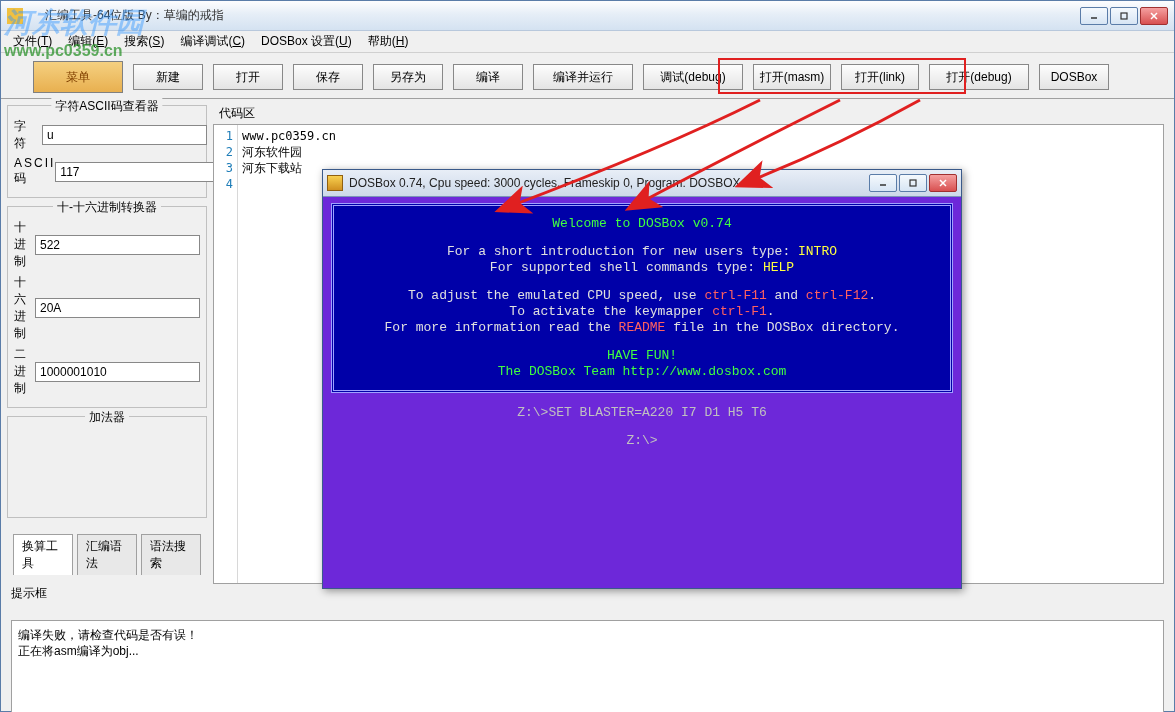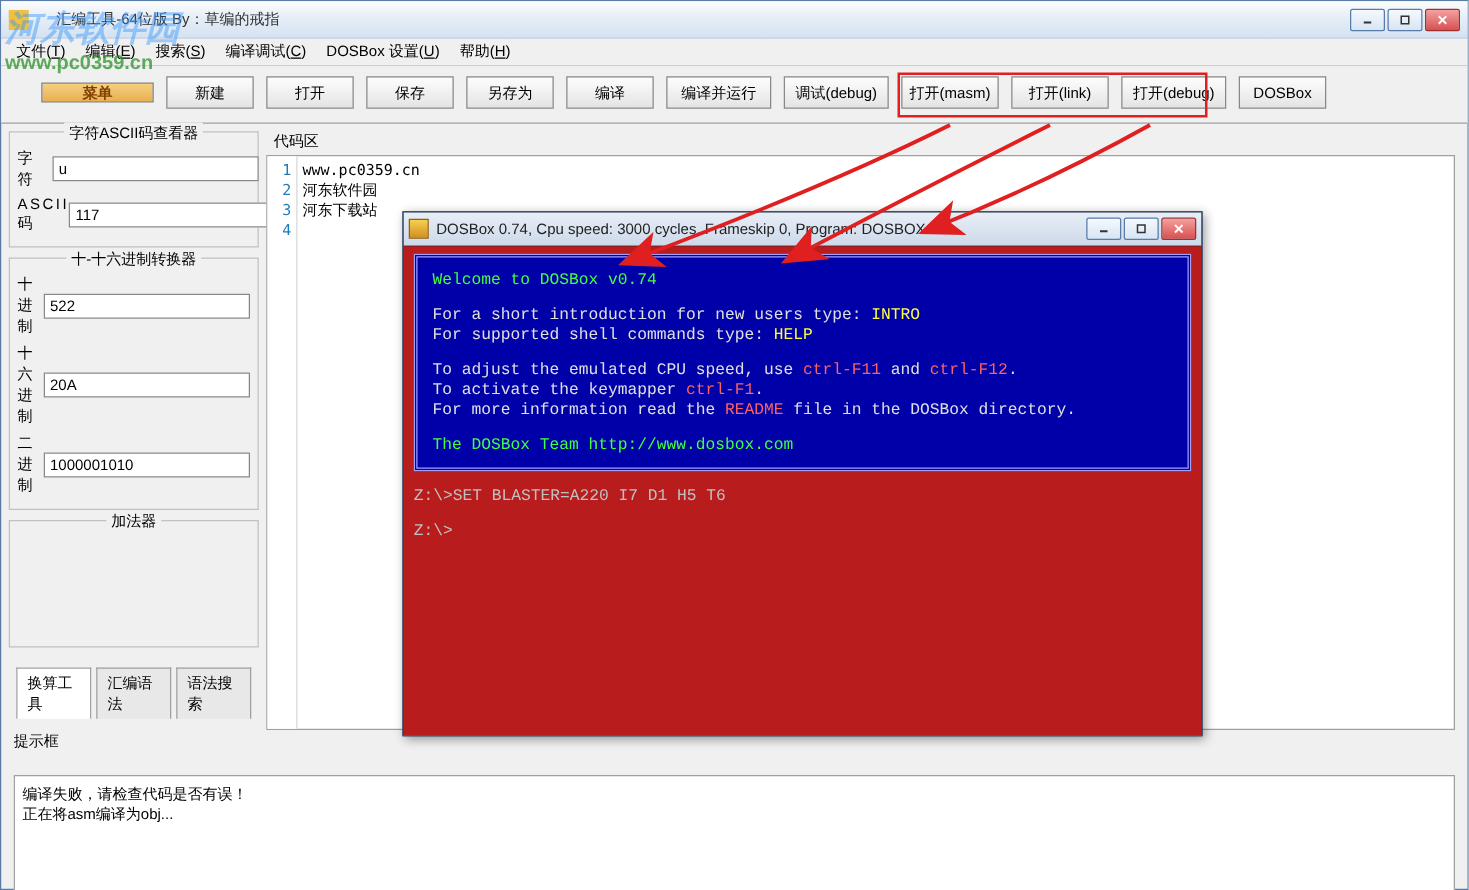--- a/index.html
+++ b/index.html
@@ -27,7 +27,7 @@
 .toolbar { height: 46px; border-bottom: 1px solid #a0a0a0; padding: 8px 10px 8px 10px; position: relative; background: #f0f0f0; }
 .toolbar .highlight-box { position: absolute; border: 2px solid #e02020; top: 5px; left: 717px; width: 248px; height: 36px; pointer-events: none; }
 .toolbar-inner { display: flex; align-items: center; gap: 10px; padding-left: 22px; }
-.tool-left { width: 90px; height: 16px; border: 1px solid #808080; background: linear-gradient(#f5d080,#e8b050); display: flex; align-items: center; justify-content: center; color: #804000; font-weight: bold; }
+.tool-left { width: 90px; height: 32px; border: 1px solid #808080; background: linear-gradient(#f5d080,#e8b050); display: flex; align-items: center; justify-content: center; color: #804000; font-weight: normal; }
 .tbtn { width: 70px; height: 26px; border: 1px solid #888; background: linear-gradient(#fdfdfd,#e4e4e4); cursor: pointer; font-size: 12px; }
 .tbtn.wide { width: 84px; }
 .tbtn.wider { width: 78px; }

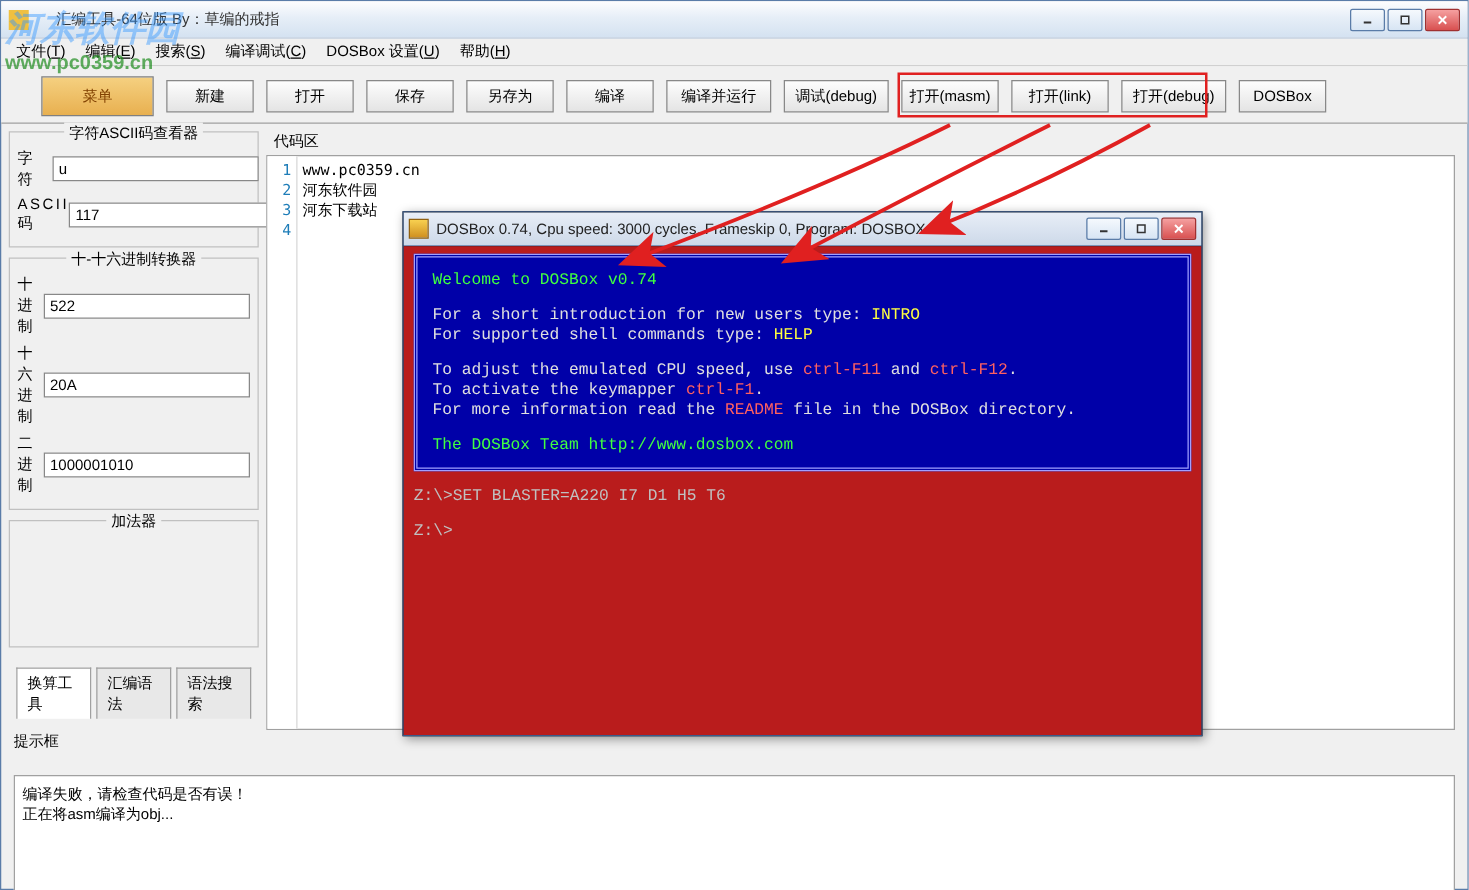--- a/index.html
+++ b/index.html
@@ -29,7 +29,7 @@
 .toolbar-inner { display: flex; align-items: center; gap: 10px; padding-left: 22px; }
 .tool-left { width: 90px; height: 32px; border: 1px solid #808080; background: linear-gradient(#f5d080,#e8b050); display: flex; align-items: center; justify-content: center; color: #804000; font-weight: normal; }
 .tbtn { width: 70px; height: 26px; border: 1px solid #888; background: linear-gradient(#fdfdfd,#e4e4e4); cursor: pointer; font-size: 12px; }
-.tbtn.wide { width: 84px; }
+.tbtn.wide { width: 100px; }
 .tbtn.wider { width: 78px; }
 
 .body-area { display: flex; height: 482px; }

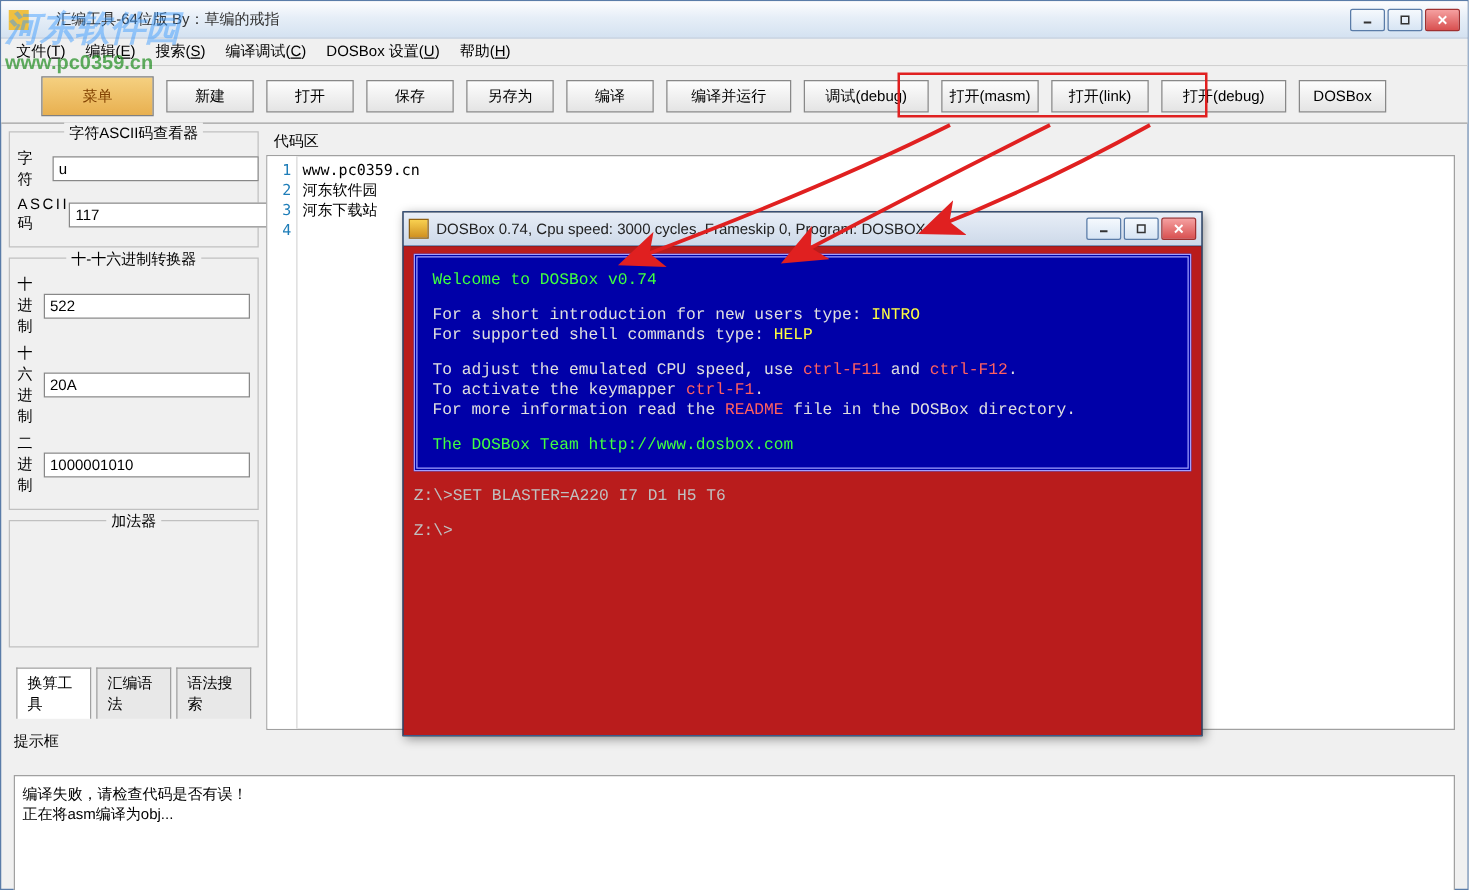--- a/index.html
+++ b/index.html
@@ -62,7 +62,7 @@
 .dosbox-titlebar { height: 27px; background: linear-gradient(#e8eef7,#cdd9e9); display: flex; align-items: center; padding: 0 4px; border-bottom: 1px solid #7a94b8; }
 .dosbox-titlebar .dbicon { width: 16px; height: 16px; background: linear-gradient(#f8d050,#d09020); border: 1px solid #906010; margin-right: 6px; }
 .dosbox-titlebar .dbtitle { flex: 1; font-size: 12px; color: #222; }
-.dosbox-content { height: calc(100% - 27px); background: #b91c1c; font-family: "Courier New", monospace; font-size: 13px; line-height: 16px; padding: 6px 8px; color: #ccc; position: relative; }
+.dosbox-content { height: calc(100% - 27px); background: #6d28d9; font-family: "Courier New", monospace; font-size: 13px; line-height: 16px; padding: 6px 8px; color: #ccc; position: relative; text-align: center; }
 .dos-frame { border: 3px double #a0a0ff; padding: 10px 12px; margin-bottom: 12px; background: #0000a8; }
 .dos-frame .welcome { color: #40ff40; margin-bottom: 12px; }
 .dos-frame .line { color: #e0e0e0; }

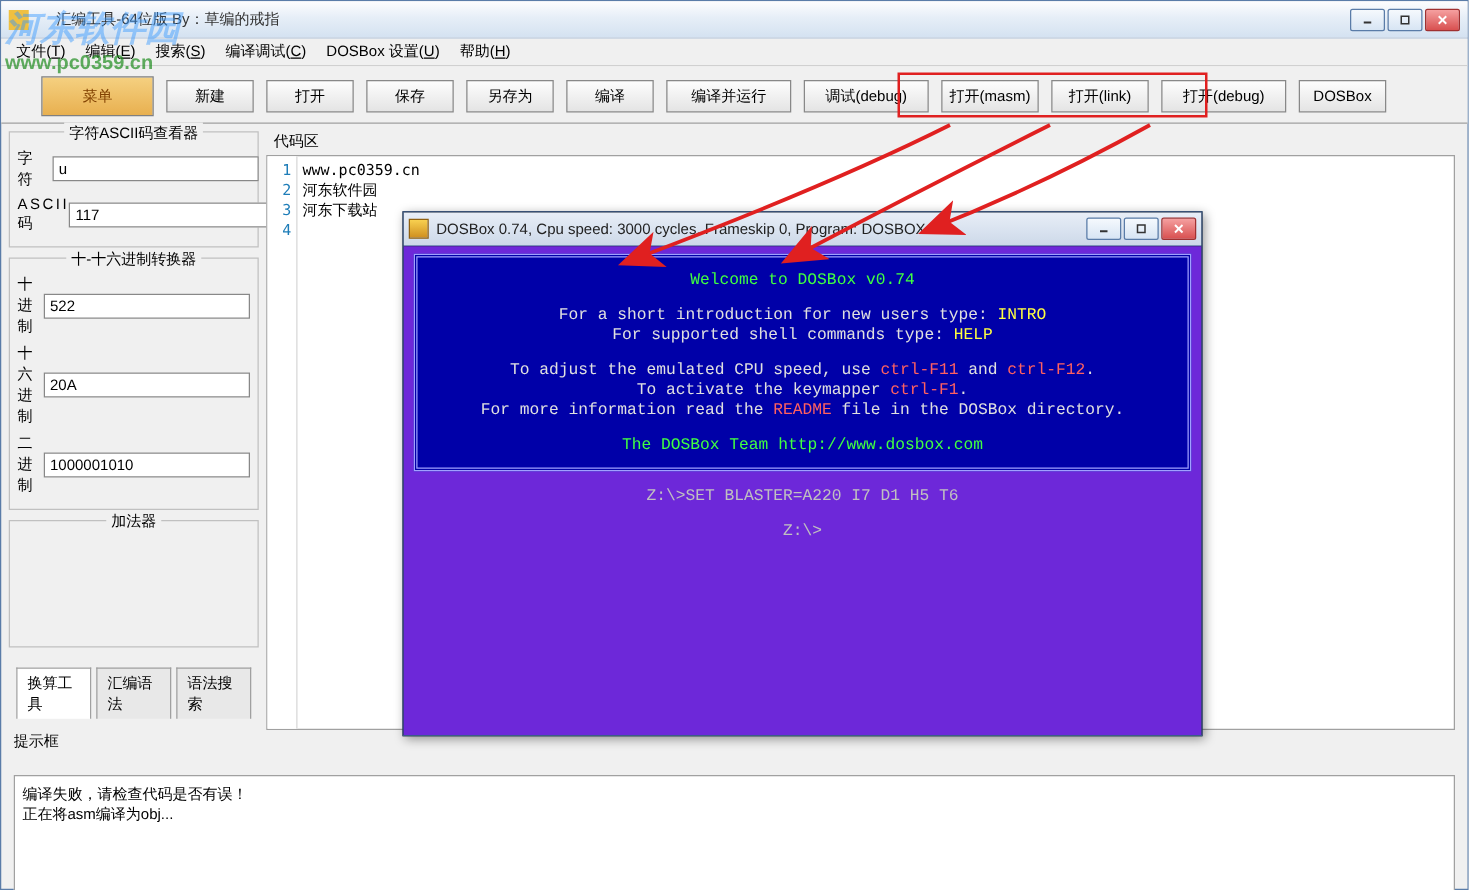--- a/index.html
+++ b/index.html
@@ -250,6 +250,7 @@
       <div class="line"><span>To activate the keymapper </span><span class="r">ctrl-F1</span><span>.</span></div>
       <div class="line"><span>For more information read the </span><span class="r">README</span><span> file in the DOSBox directory.</span></div>
       <div style="height:12px"></div>
+      <div class="g">HAVE FUN!</div>
       <div class="line"><span class="g">The DOSBox Team </span><span class="g">http://www.dosbox.com</span></div>
     </div>
     <div class="prompt-line">Z:\&gt;SET BLASTER=A220 I7 D1 H5 T6</div>

